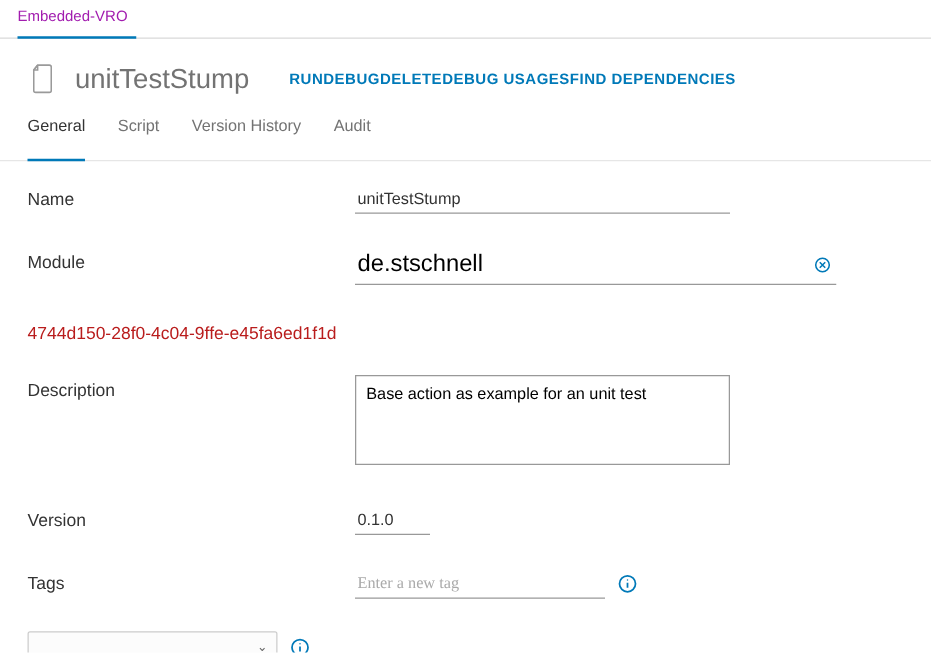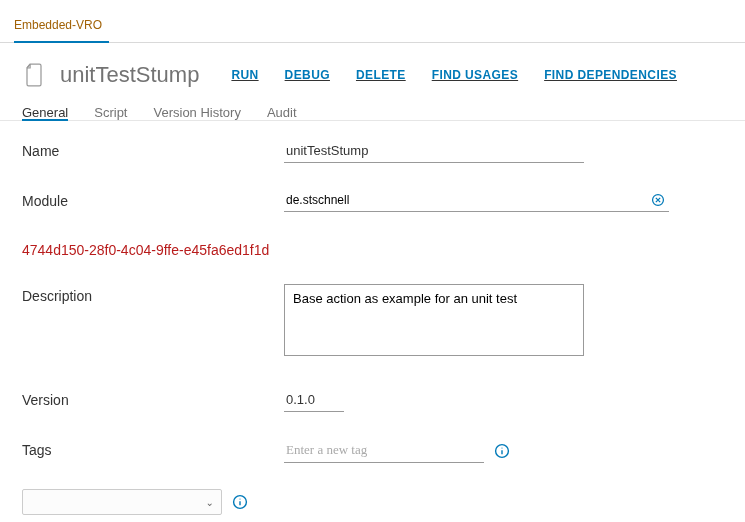--- a/index.html
+++ b/index.html
@@ -15,10 +15,9 @@
     .top-tab {
       padding: 6px 14px 6px 14px;
       font-size: 12px;
-      color: #a16207;
+      color: #a21caf;
       border-bottom: 1px solid #d9d9d9;
       position: relative;
-      margin-top: 12px;
     }
     .top-tab-label {
       display: inline-block;

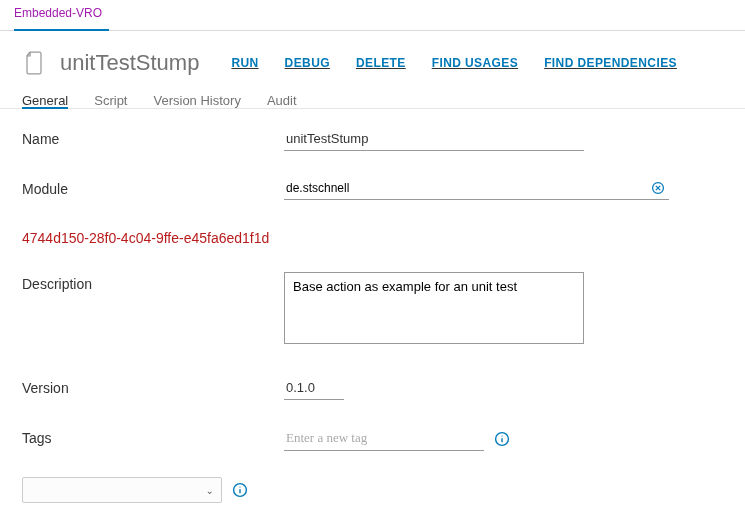--- a/index.html
+++ b/index.html
@@ -52,8 +52,6 @@
     }
     .action-links {
       display: flex;
-      gap: 26px;
-      text-decoration: underline;
     }
     .action-link {
       color: #0079b8;

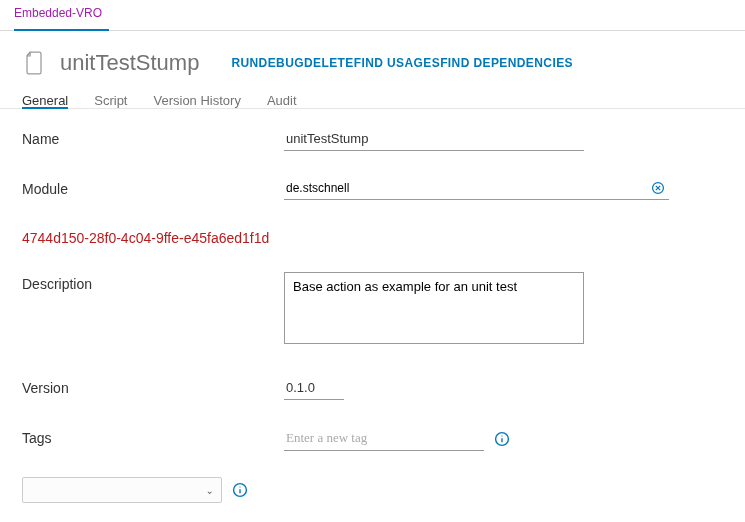--- a/index.html
+++ b/index.html
@@ -208,7 +208,7 @@
     <span class="action-link">RUN</span>
     <span class="action-link">DEBUG</span>
     <span class="action-link">DELETE</span>
-    <span class="action-link">FIND USAGES</span>
+    <span class="action-link">DEBUG USAGES</span>
     <span class="action-link">FIND DEPENDENCIES</span>
   </div>
 </div>

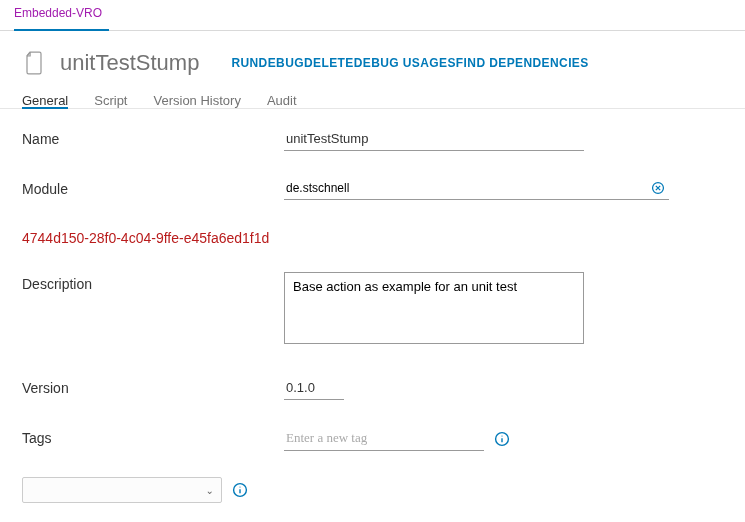--- a/index.html
+++ b/index.html
@@ -67,7 +67,7 @@
       border-bottom: 1px solid #e6e6e6;
     }
     .sub-tab {
-      padding: 6px 0 0 0;
+      padding: 6px 0 20px 0;
       font-size: 13px;
       color: #737373;
       cursor: pointer;

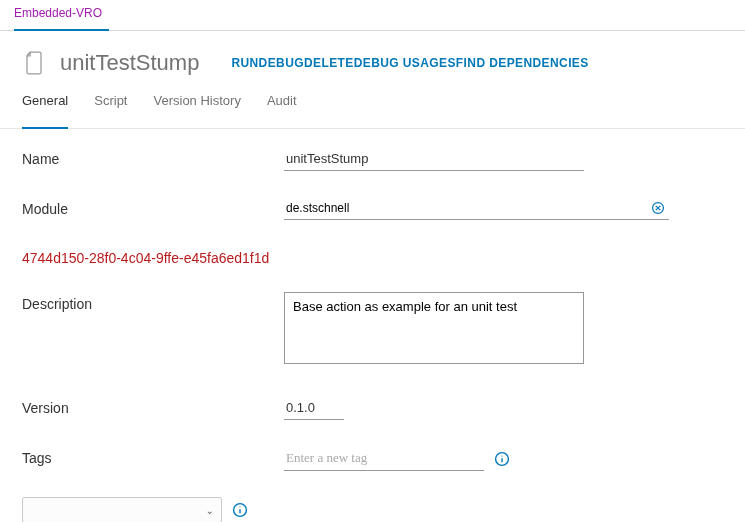--- a/index.html
+++ b/index.html
@@ -127,7 +127,7 @@
     .module-wrap input {
       border: none;
       flex: 1;
-      font-size: 12px;
+      font-size: 19px;
       padding: 4px 2px;
       outline: none;
       background: transparent;

